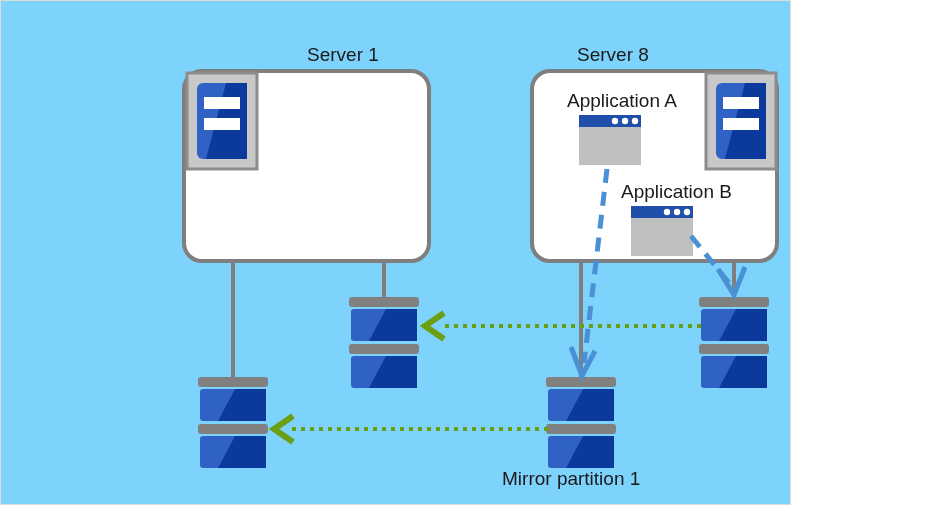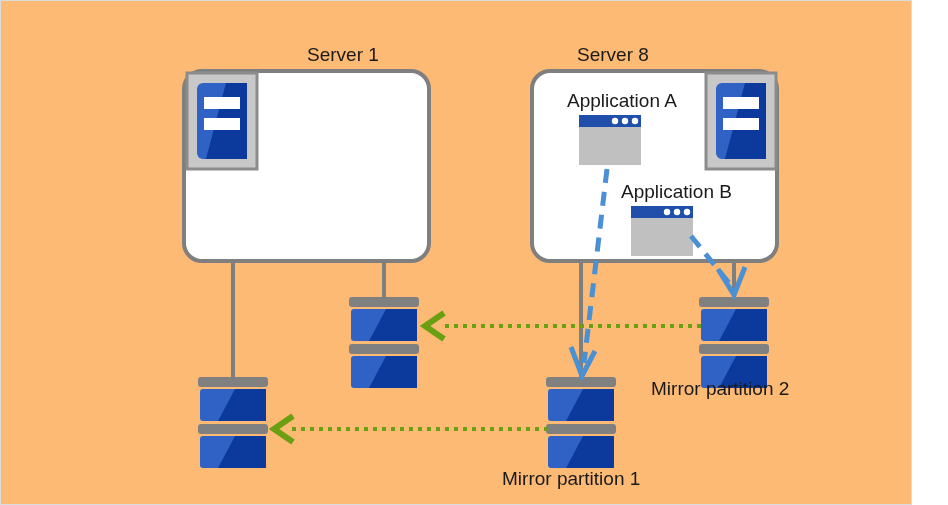--- a/index.html
+++ b/index.html
@@ -12,9 +12,9 @@
   }
   #canvas {
     position: relative;
-    width: 912px;
+    width: 791px;
     height: 505px;
-    background: #fdba74;
+    background: #7dd3fc;
     border: 1px solid #dcdcdc;
     box-sizing: border-box;
     overflow: hidden;

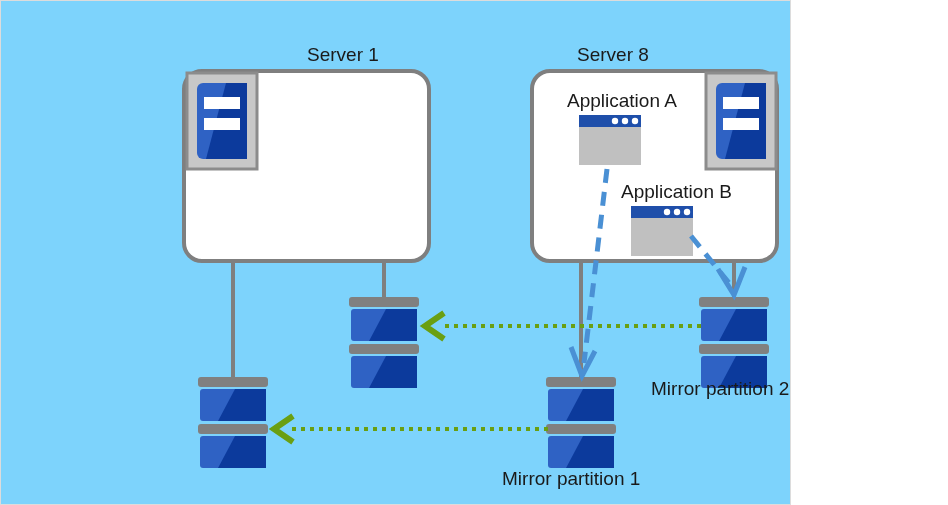--- a/index.html
+++ b/index.html
@@ -160,7 +160,6 @@
 
   <div class="lbl" style="left:566px; top:90px;">Application  A</div>
 
-  <div class="lbl" style="left:650px; top:378px;">Mirror partition 2</div>
 
   <div class="lbl" style="left:501px; top:468px;text-align:center;">Mirror partition 1</div>
 

